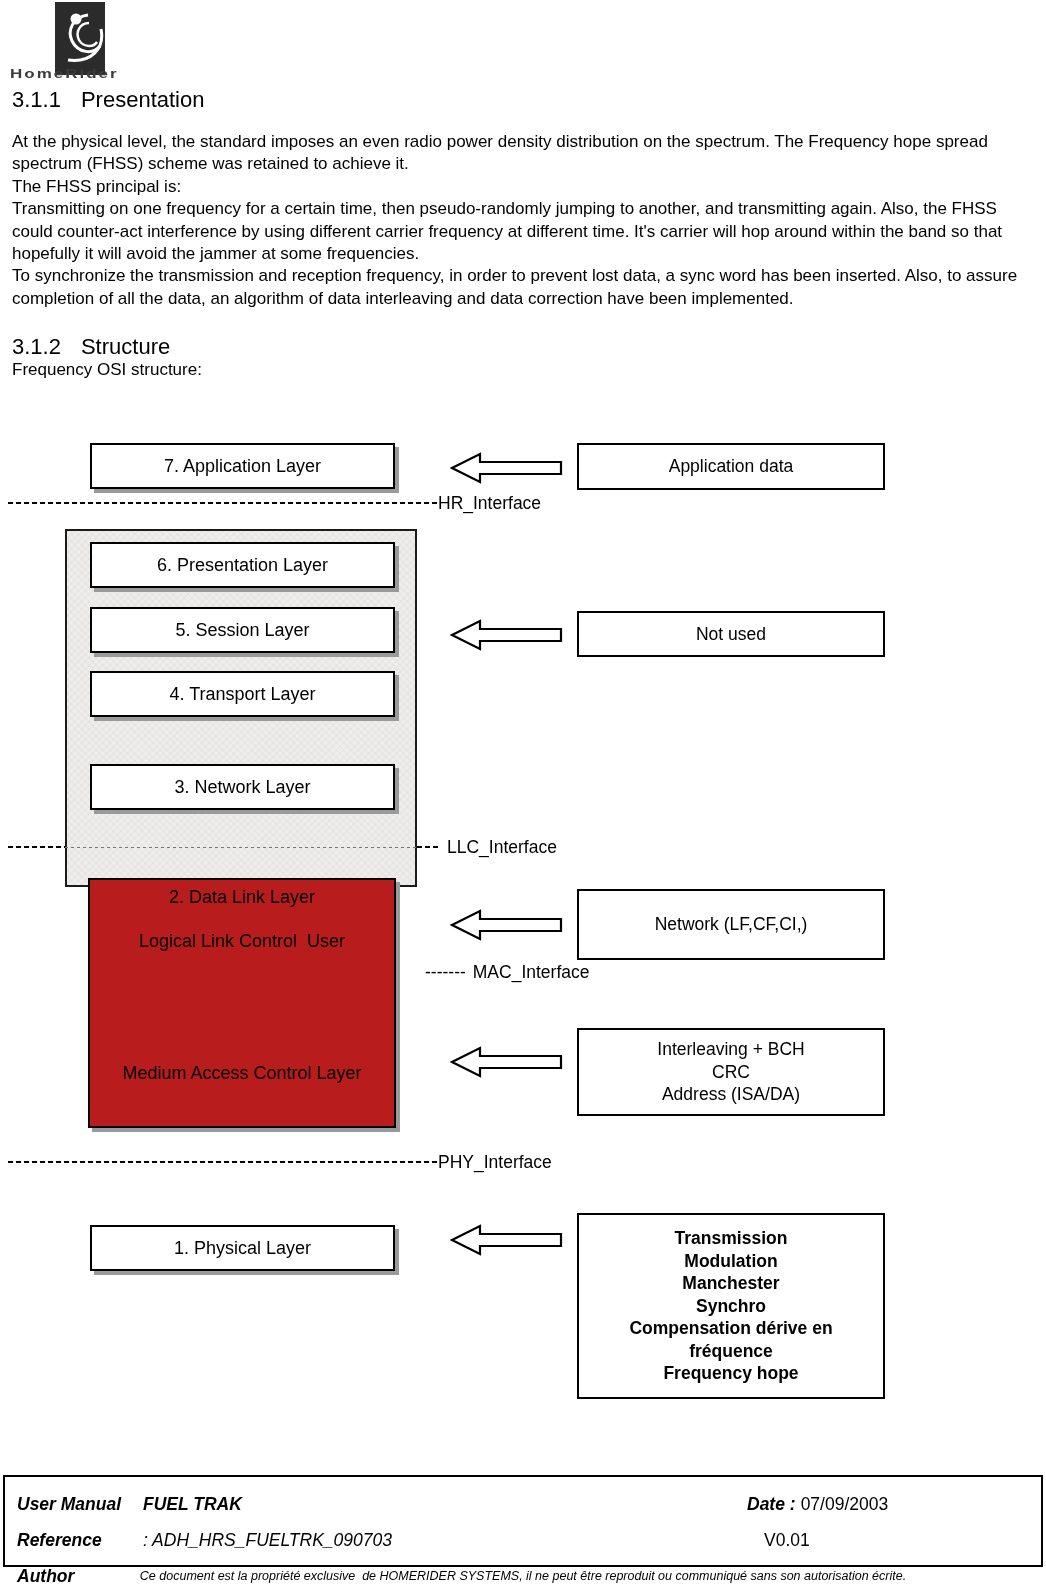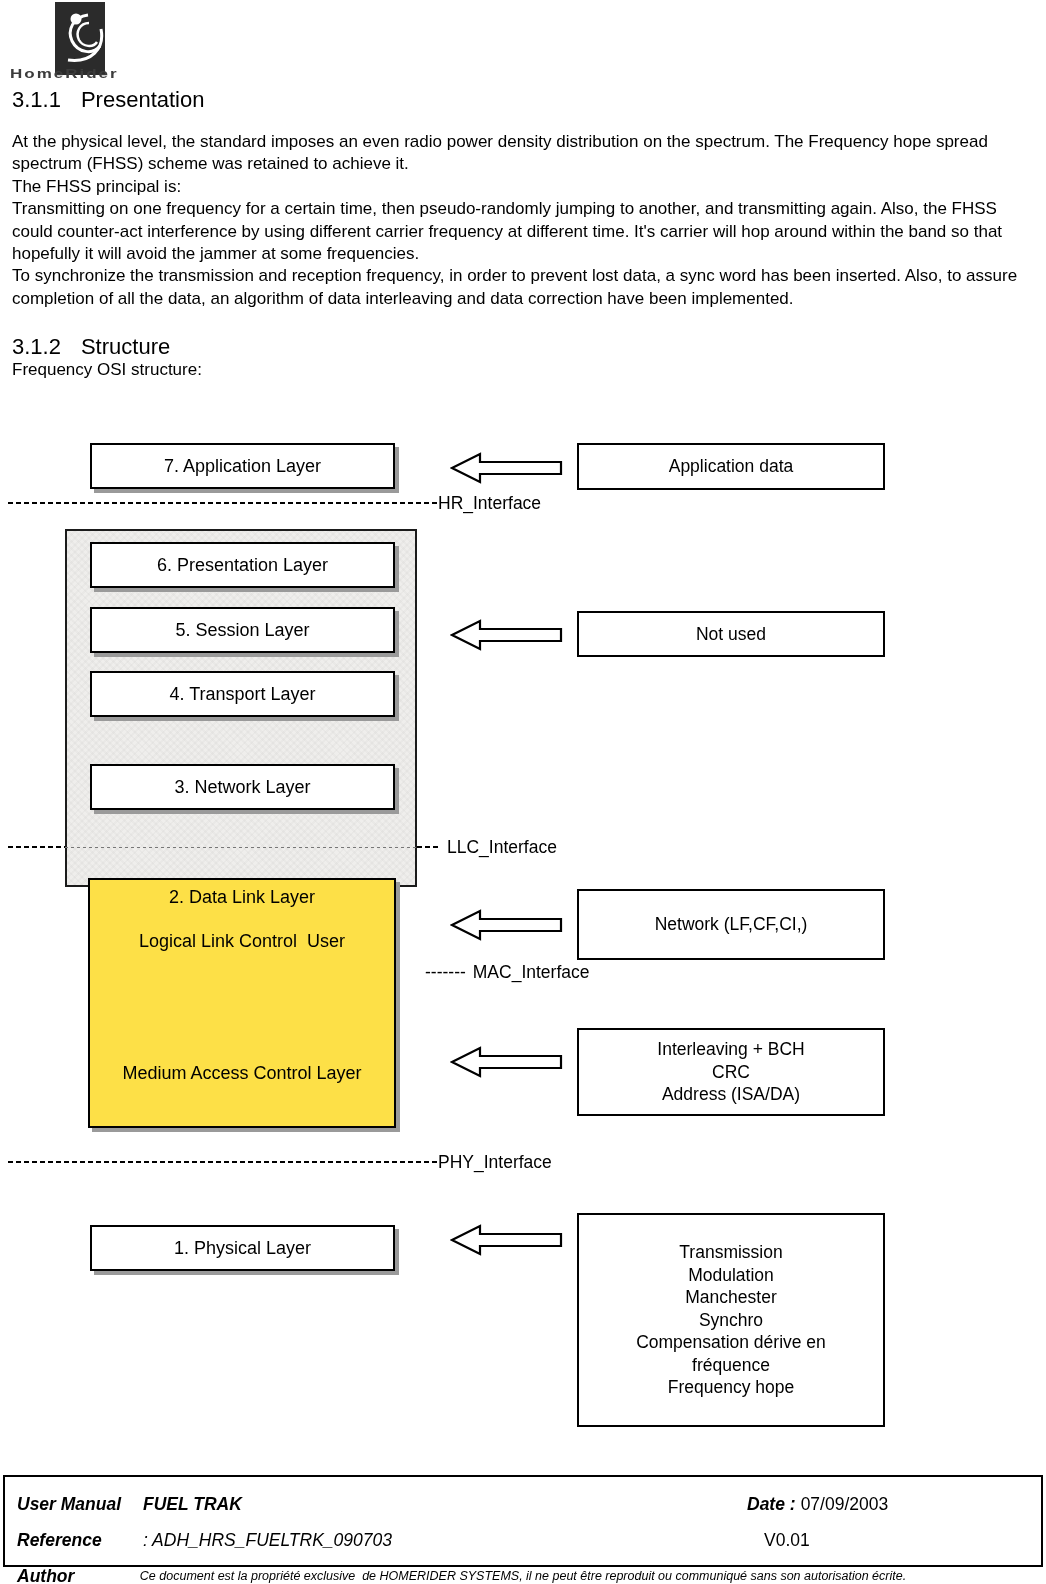--- a/index.html
+++ b/index.html
@@ -56,7 +56,7 @@
   #box-l1 { top:1225px; }
   #box-l2 {
     position:absolute; left:88px; top:878px; width:308px; height:250px;
-    background:#fde047; border:2px solid #000; box-shadow:4px 4px 0 #9a9a9a;
+    background:#b91c1c; border:2px solid #000; box-shadow:4px 4px 0 #9a9a9a;
     font-size:18px; text-align:center;
   }
   #box-l2 .l2-title { margin-top:7px; }

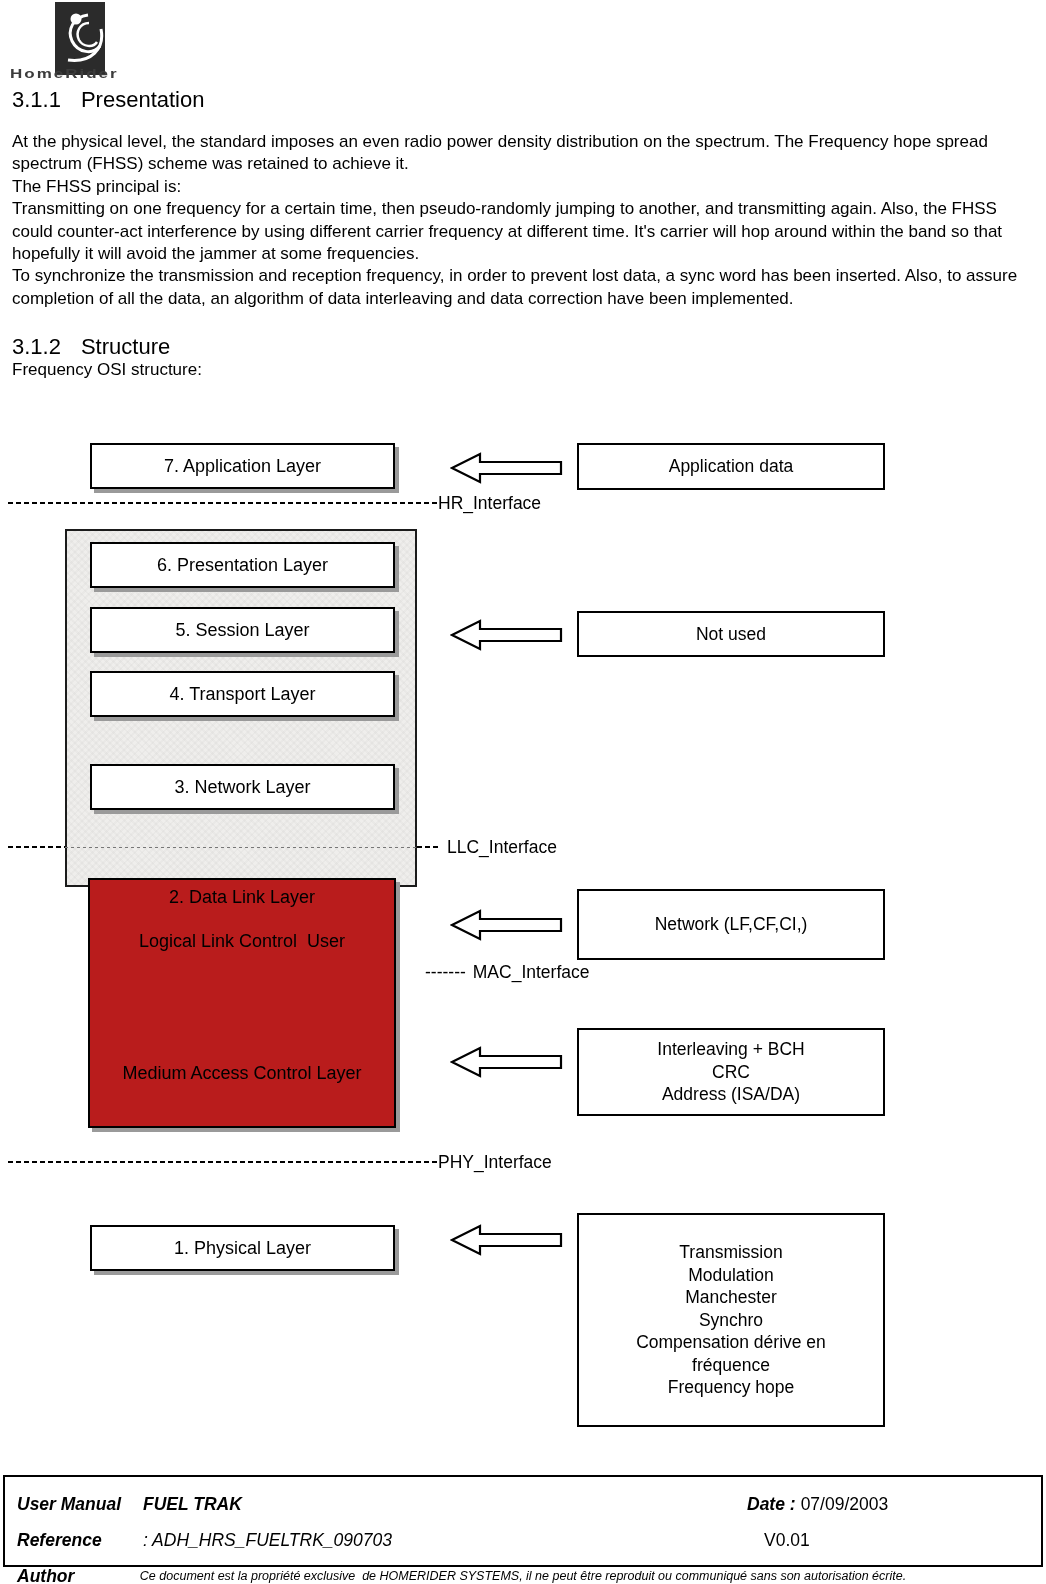--- a/index.html
+++ b/index.html
@@ -72,7 +72,7 @@
   #rbox-notused { top:611px; height:46px; }
   #rbox-network { top:889px; height:71px; }
   #rbox-inter   { top:1028px; height:88px; }
-  #rbox-phys    { top:1213px; height:214px; }
+  #rbox-phys    { top:1213px; height:186px;font-weight:bold; }
   .arrow { position:absolute; left:450px; width:113px; height:32px; }
   #arrow-1 { top:452px; }
   #arrow-2 { top:619px; }

